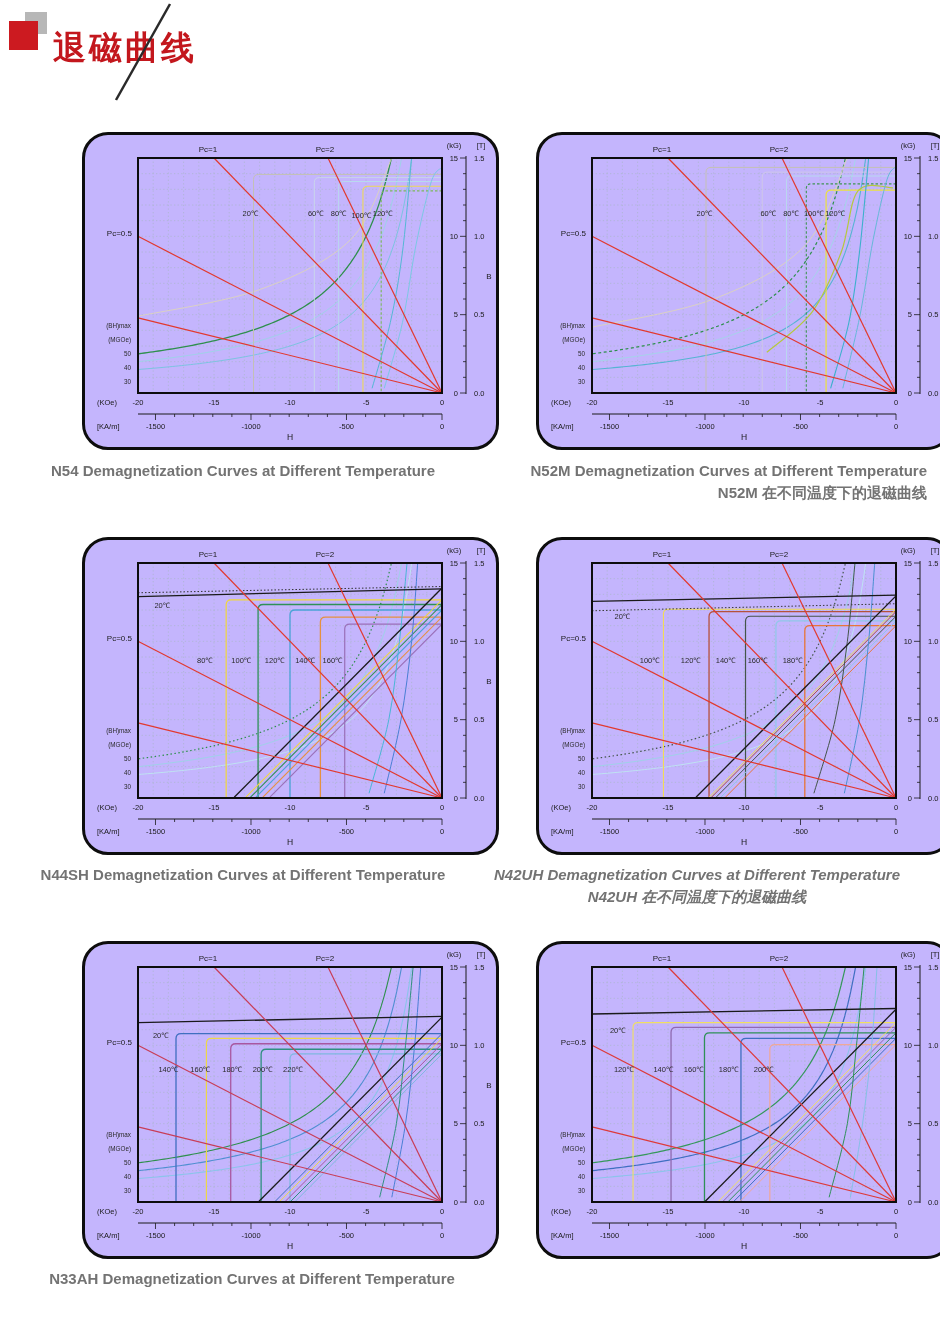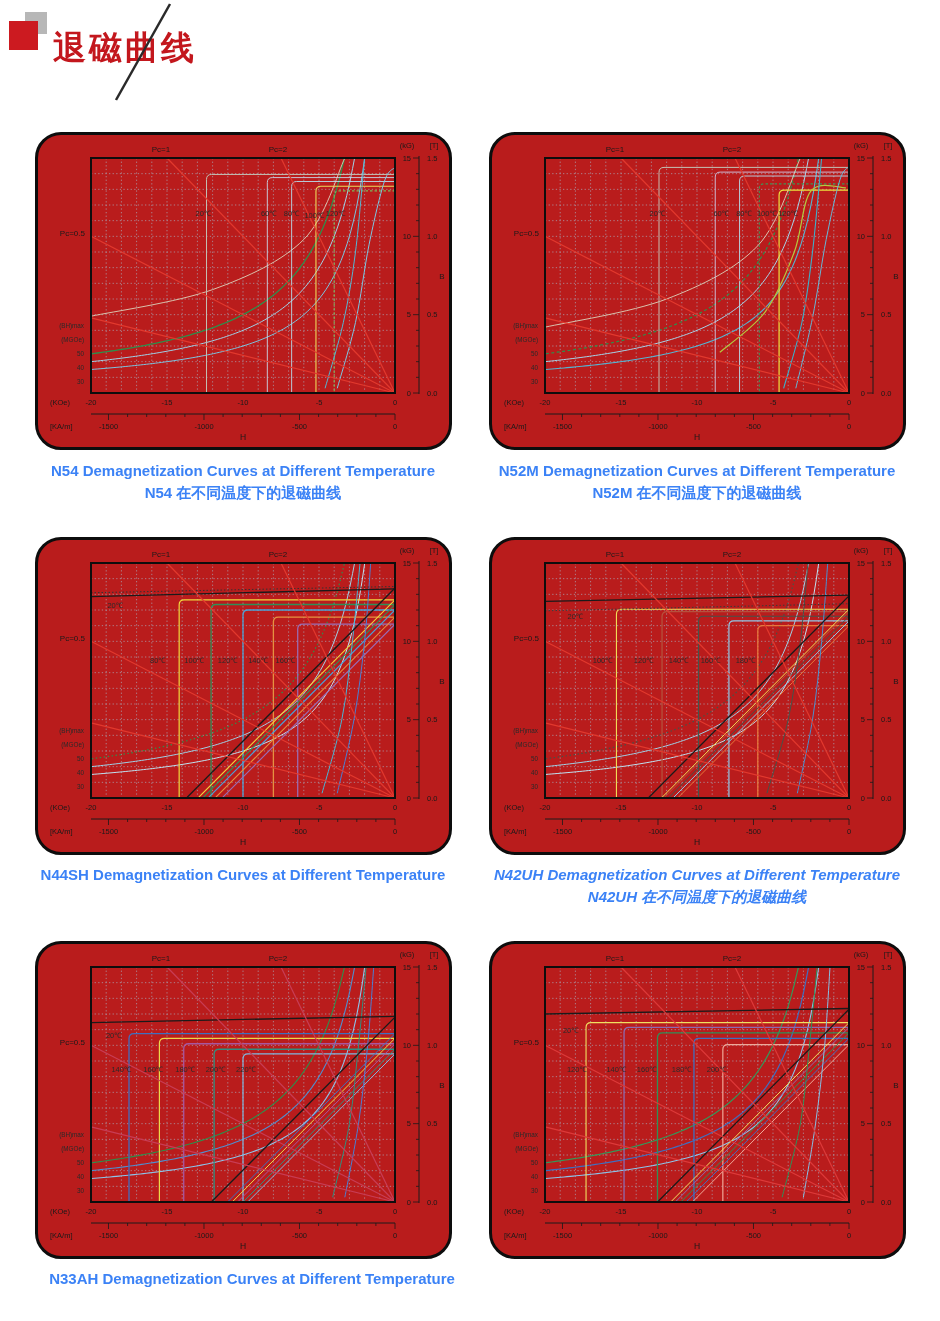--- a/index.html
+++ b/index.html
@@ -10,7 +10,7 @@
   .cn-title{position:absolute;left:53px;top:14px;font-size:33px;font-weight:bold;color:#c3171d;letter-spacing:3px;margin-top:12px;}
   .en-title{position:absolute;left:149px;top:44px;font-size:25px;color:#1c1c1c;letter-spacing:0.5px;}
   #slash{position:absolute;left:0;top:0;pointer-events:none;}
-  .card{position:absolute;width:411px;height:312px;background:#b91c1c;border:3px solid #0d0d0d;border-radius:26px;}
+  .card{position:absolute;width:411px;height:312px;background:#c4b5fd;border:3px solid #0d0d0d;border-radius:26px;margin-left:47px;}
   .card svg{display:block;width:411px;height:306px;}
   .caption{position:absolute;width:460px;text-align:center;color:#3b82f6;}
   .caption .en{font-size:15px;font-weight:600;line-height:1.45;}

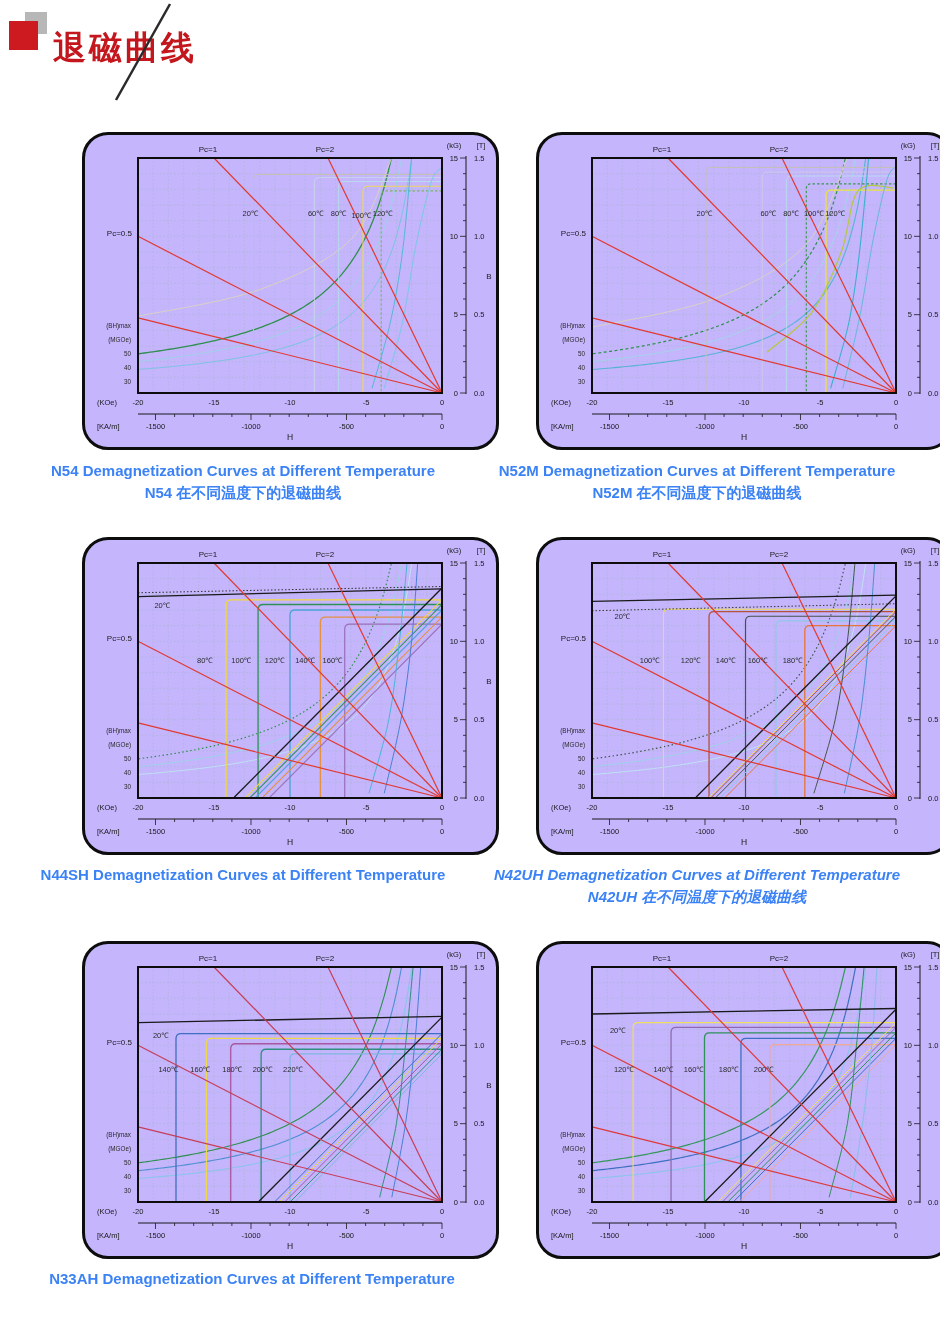--- a/index.html
+++ b/index.html
@@ -12,7 +12,7 @@
   #slash{position:absolute;left:0;top:0;pointer-events:none;}
   .card{position:absolute;width:411px;height:312px;background:#c4b5fd;border:3px solid #0d0d0d;border-radius:26px;margin-left:47px;}
   .card svg{display:block;width:411px;height:306px;}
-  .caption{position:absolute;width:460px;text-align:center;color:#3b82f6;}
+  .caption{position:absolute;width:460px;text-align:center;color:#737373;}
   .caption .en{font-size:15px;font-weight:600;line-height:1.45;}
   .caption .cn{font-size:15px;font-weight:600;line-height:1.45;}
 </style>

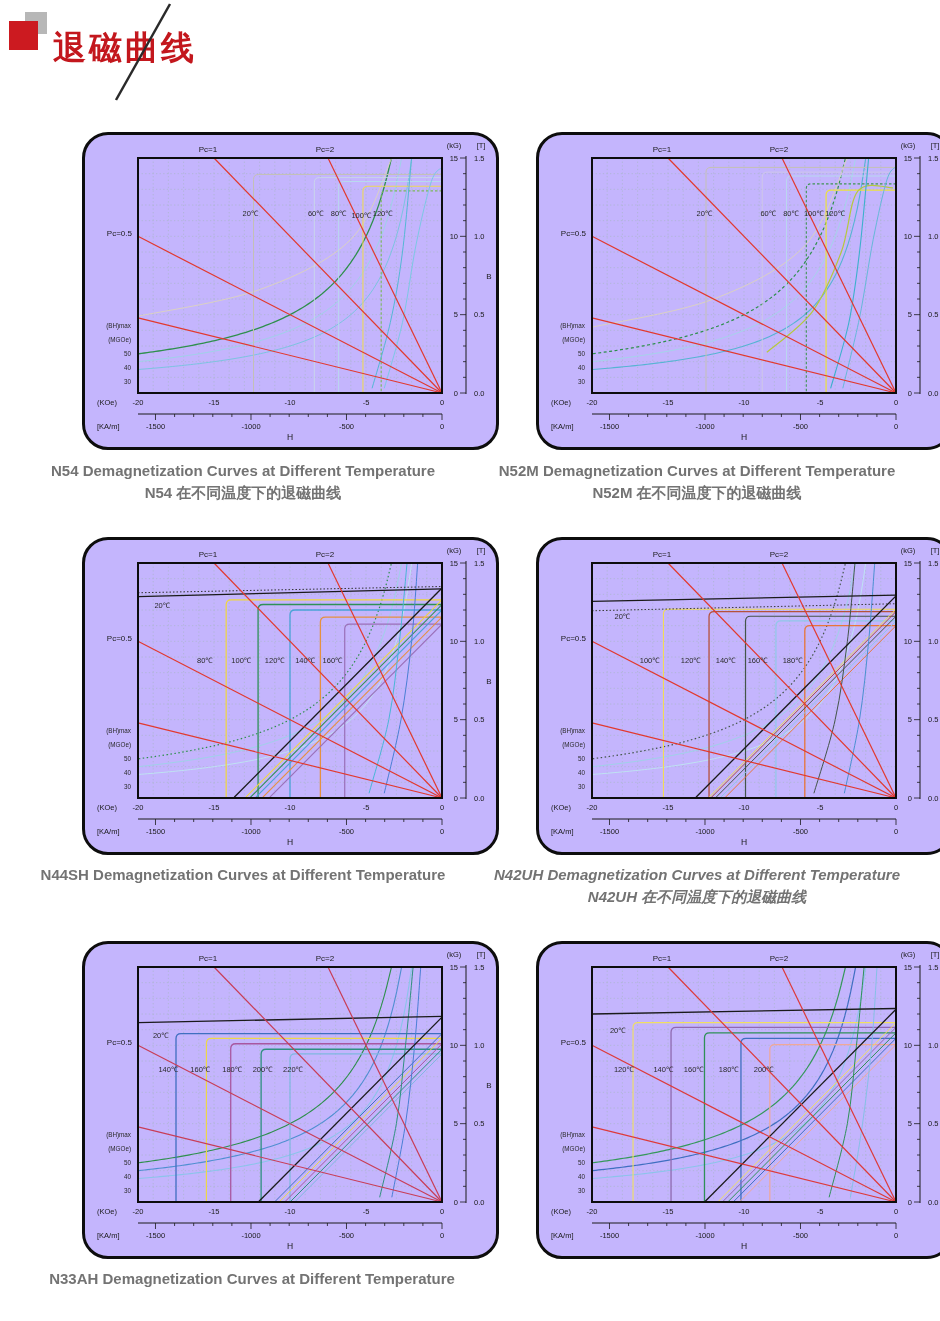--- a/index.html
+++ b/index.html
@@ -867,7 +867,7 @@
     <div class="en">N54 Demagnetization Curves at Different Temperature</div>
     <div class="cn">N54 在不同温度下的退磁曲线</div>
   </div>
-  <div class="caption" style="left:467px;top:460px;">
+  <div class="caption" style="left:467px;top:460px;text-align:right;">
     <div class="en">N52M Demagnetization Curves at Different Temperature</div>
     <div class="cn">N52M 在不同温度下的退磁曲线</div>
   </div>

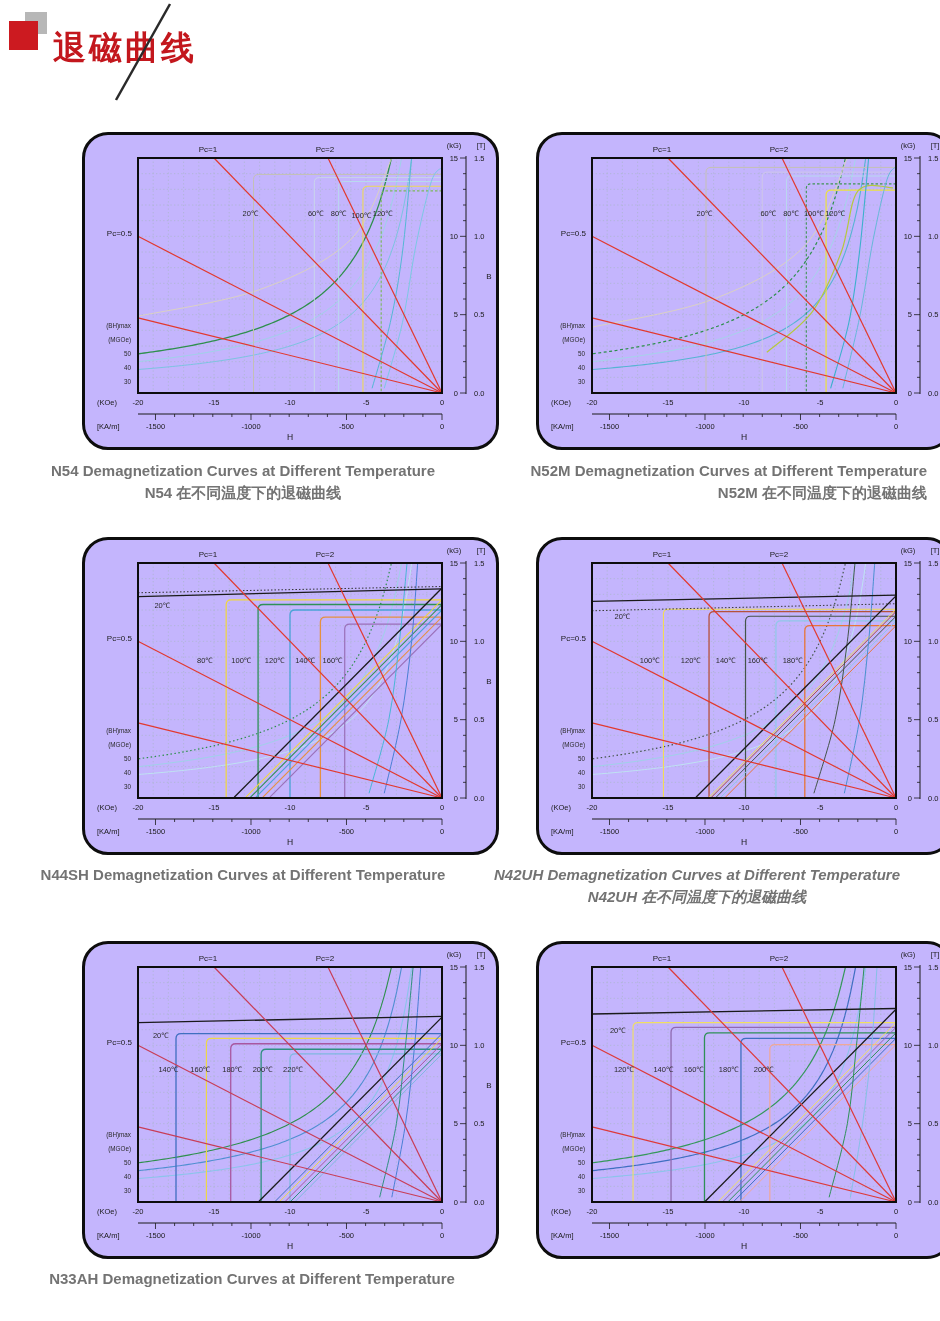--- a/index.html
+++ b/index.html
@@ -865,7 +865,6 @@
 
   <div class="caption" style="left:13px;top:460px;">
     <div class="en">N54 Demagnetization Curves at Different Temperature</div>
-    <div class="cn">N54 在不同温度下的退磁曲线</div>
   </div>
   <div class="caption" style="left:467px;top:460px;text-align:right;">
     <div class="en">N52M Demagnetization Curves at Different Temperature</div>

